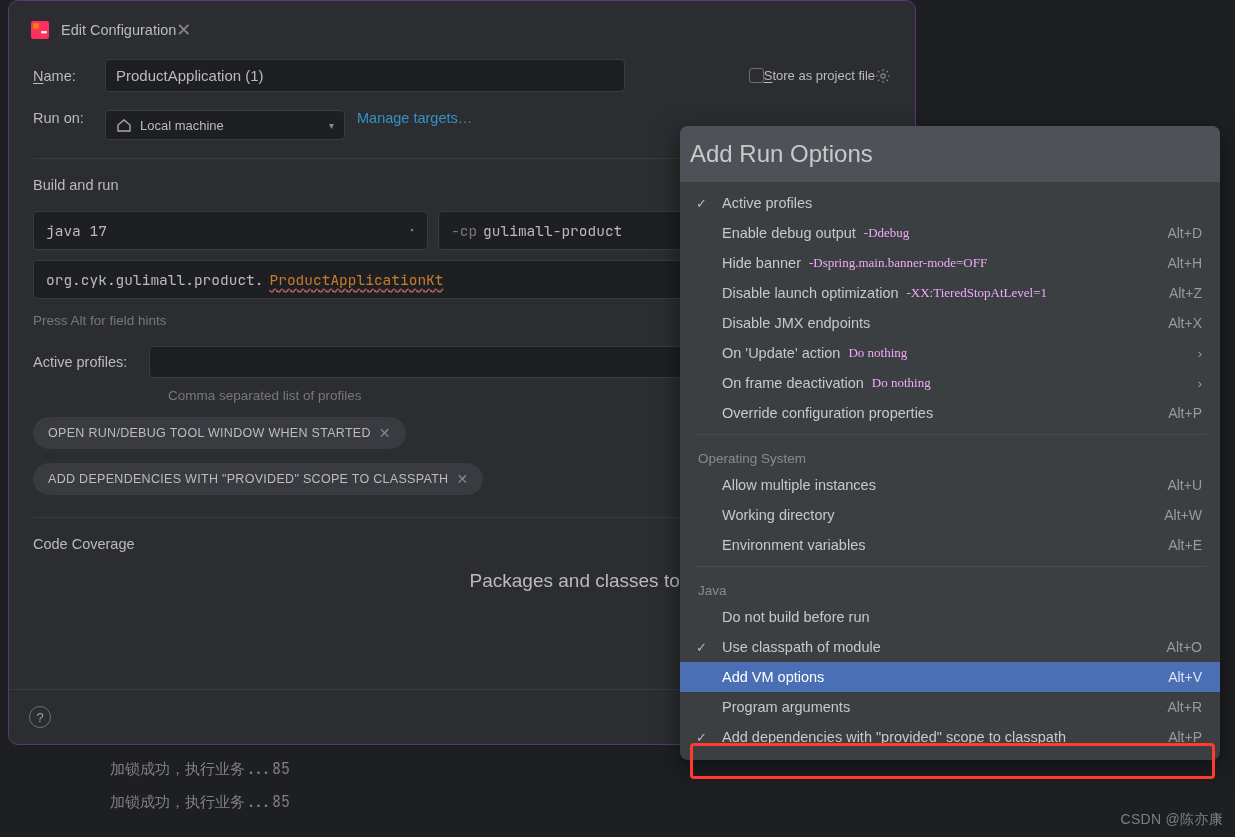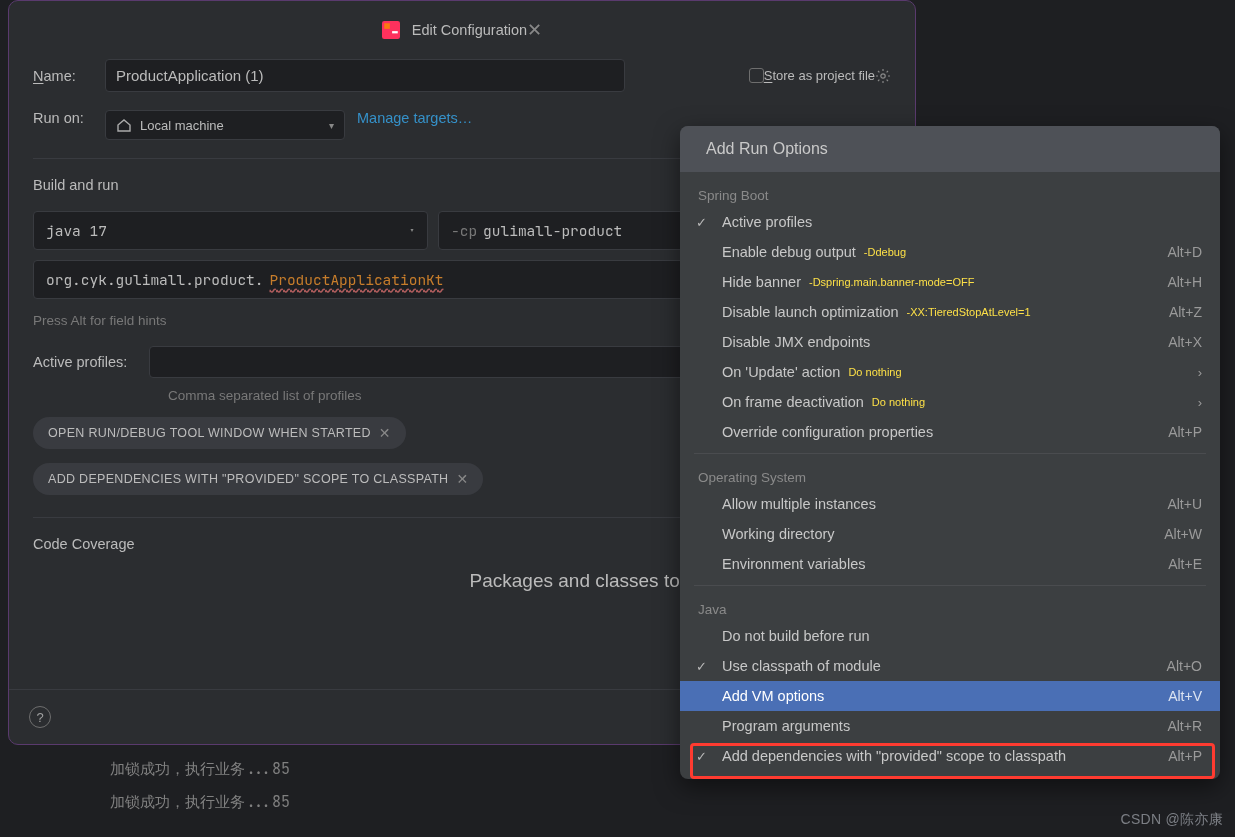--- a/index.html
+++ b/index.html
@@ -46,7 +46,7 @@
   .dialog-header {
     display: flex;
     align-items: center;
-    justify-content: center;
+    justify-content: flex-start;
     padding: 18px 22px 10px 22px;
   }
   .dialog-title {

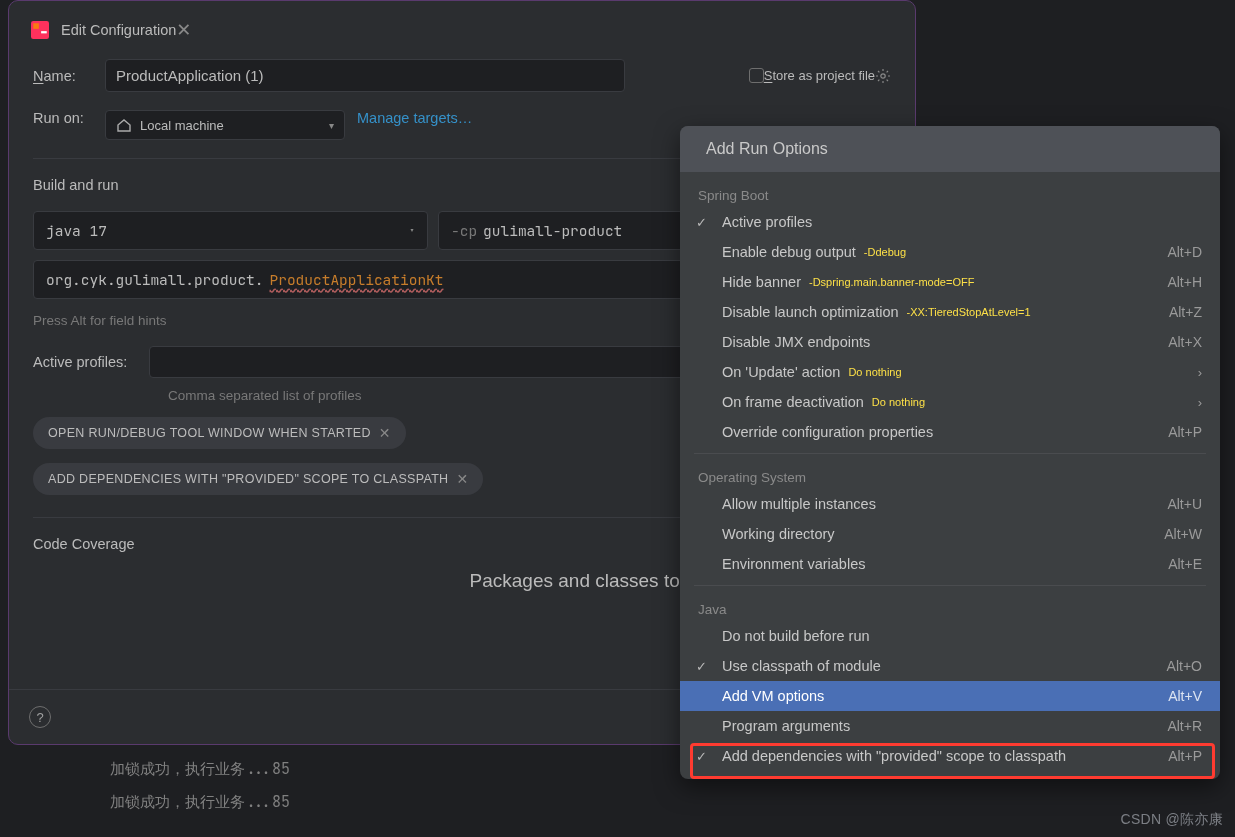--- a/index.html
+++ b/index.html
@@ -124,7 +124,7 @@
     box-shadow: 0 8px 24px rgba(0,0,0,0.5);
     overflow:hidden;
   }
-  .popup-title { background: var(--bg-popup-header); padding:14px 26px; font-size:16px; font-weight:500; color:#c9c9c9; }
+  .popup-title { background: var(--bg-popup-header); padding:14px 10px; font-size:24px; font-weight:500; color:#c9c9c9; }
   .popup-body { padding: 6px 0 8px; max-height: 700px; }
   .group-label { color:#8a8a8a; font-size:13.5px; padding: 10px 18px 4px 18px; }
   .menu-item {

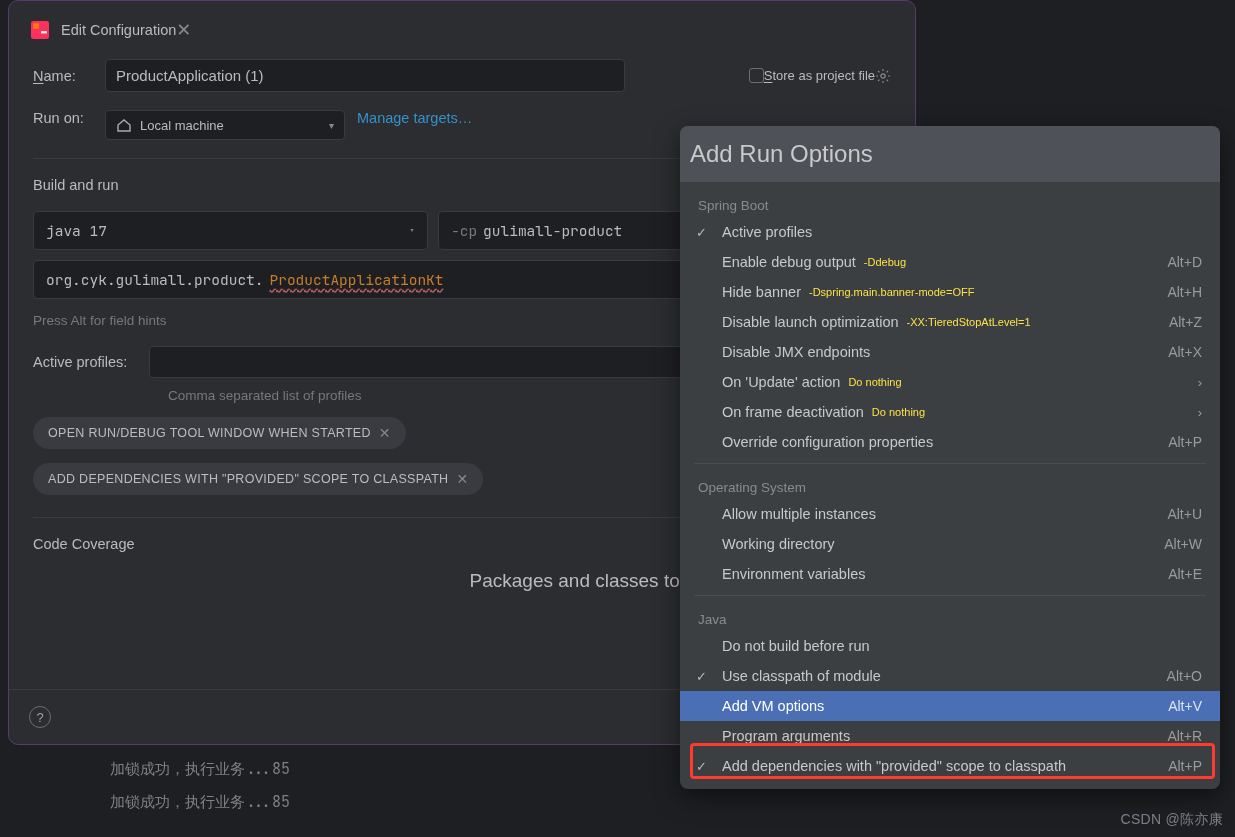--- a/index.html
+++ b/index.html
@@ -266,7 +266,6 @@
 <div class="popup">
   <div class="popup-title">Add Run Options</div>
   <div class="popup-body" id="popup-body">
-      <div class="group-label">Spring Boot</div>
       <div class="menu-item">
         <span class="check">✓</span>
         <span>Active profiles</span>

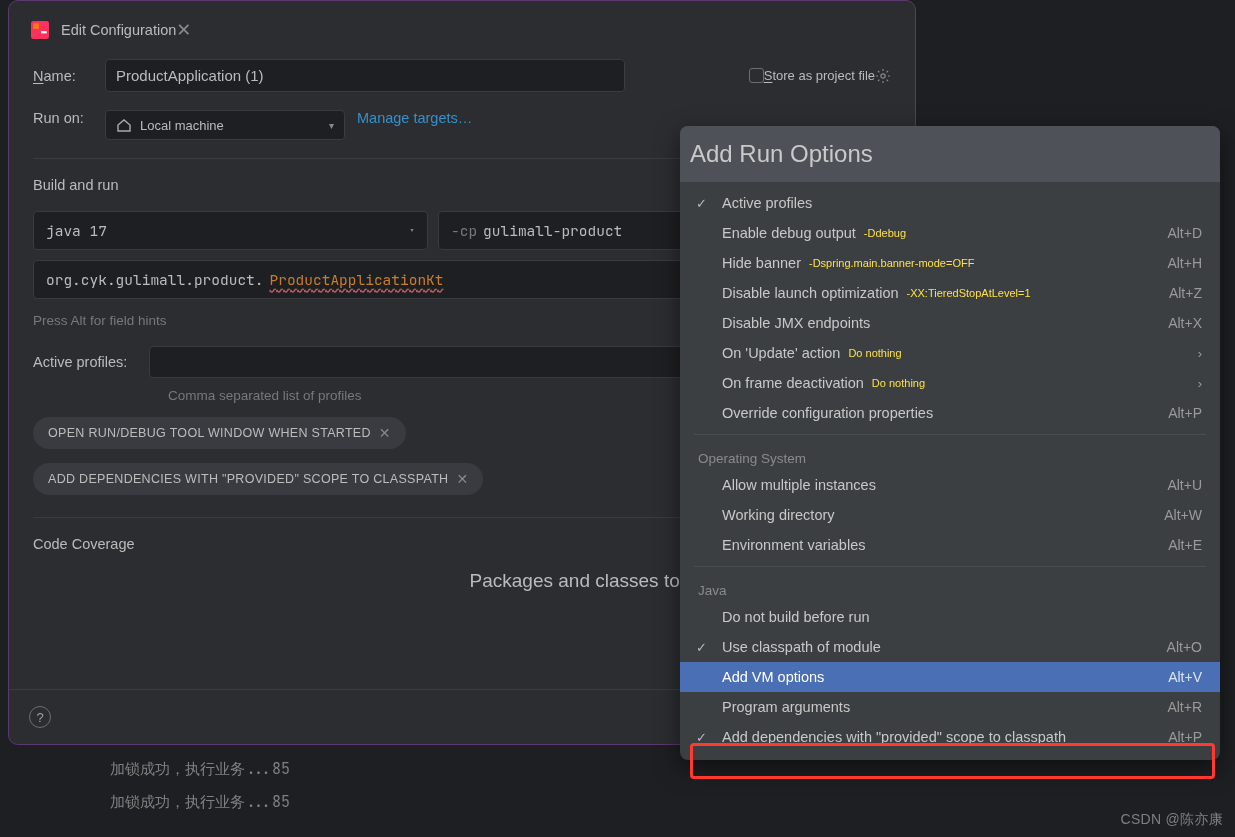--- a/index.html
+++ b/index.html
@@ -135,7 +135,7 @@
     color:#c8c8c8;
   }
   .menu-item .check { position:absolute; left:16px; color:#b8b8b8; font-size:13px; }
-  .menu-item .hint-text { color:#fde047; margin-left:8px; font-size:11px; }
+  .menu-item .hint-text { color:#f0abfc; margin-left:8px; font-size:13px;font-family:Liberation Serif, serif; }
   .menu-item .shortcut { margin-left:auto; color:#9a9a9a; font-size:14px; }
   .menu-item .arrow { margin-left:auto; color:#9a9a9a; font-size:13px; }
   .menu-item.selected { background: var(--bg-selected); color:#fff; }

